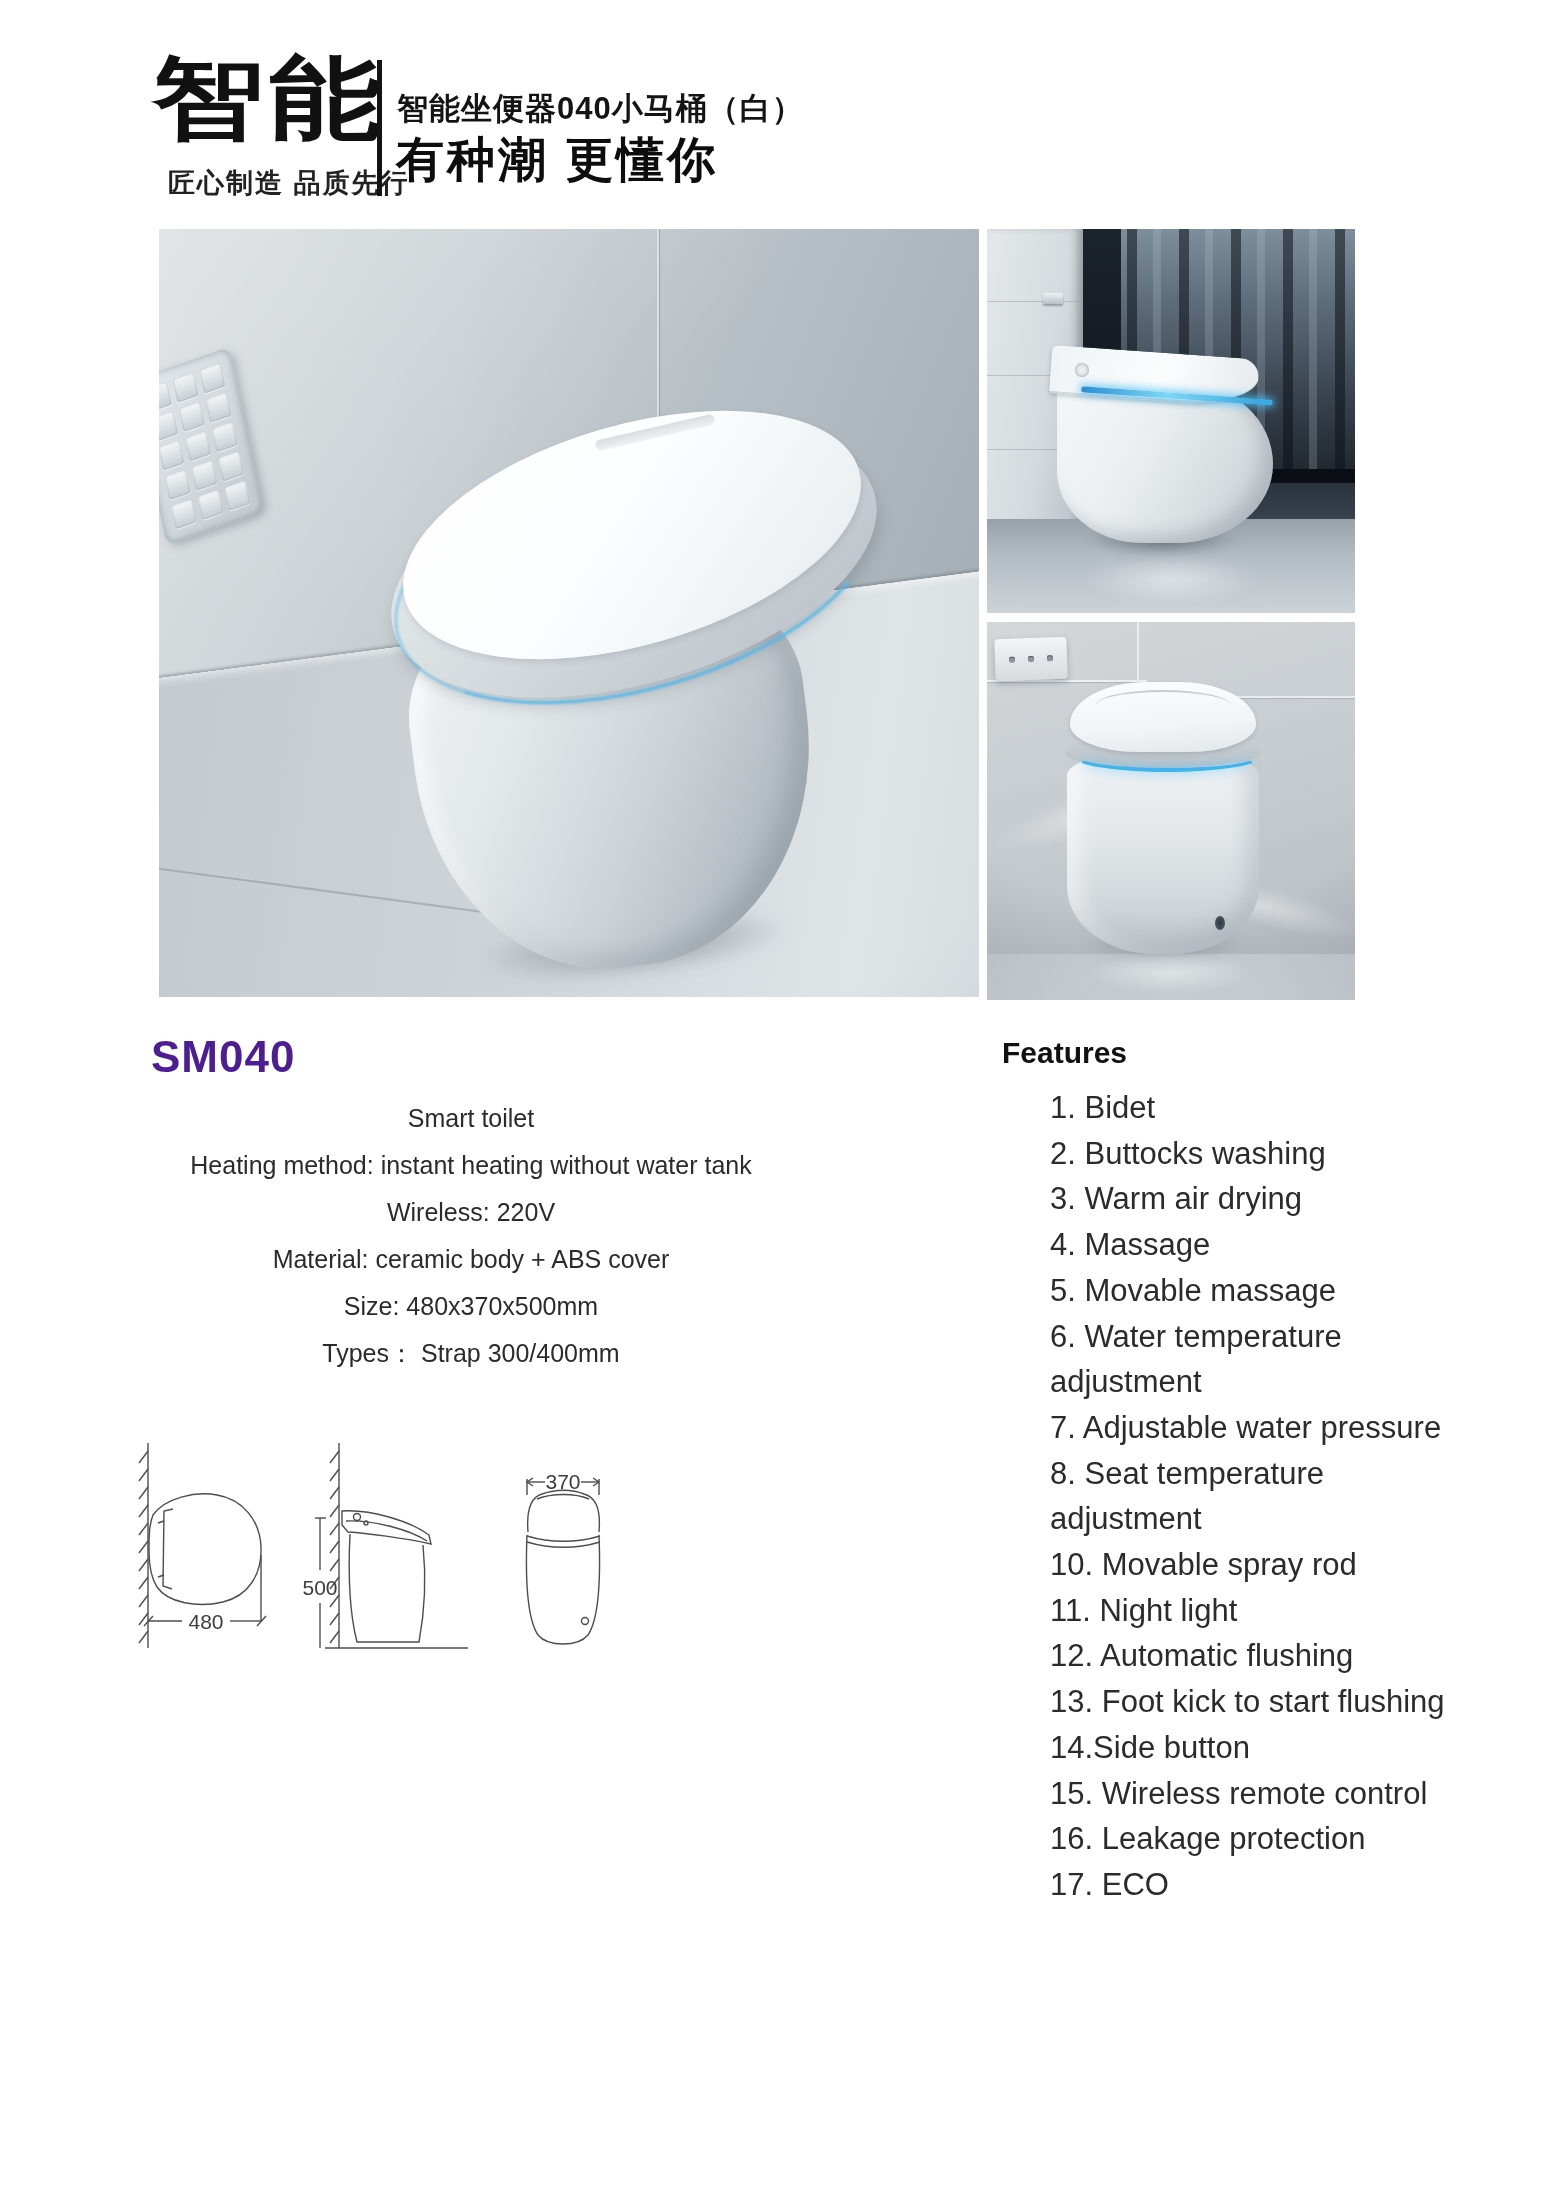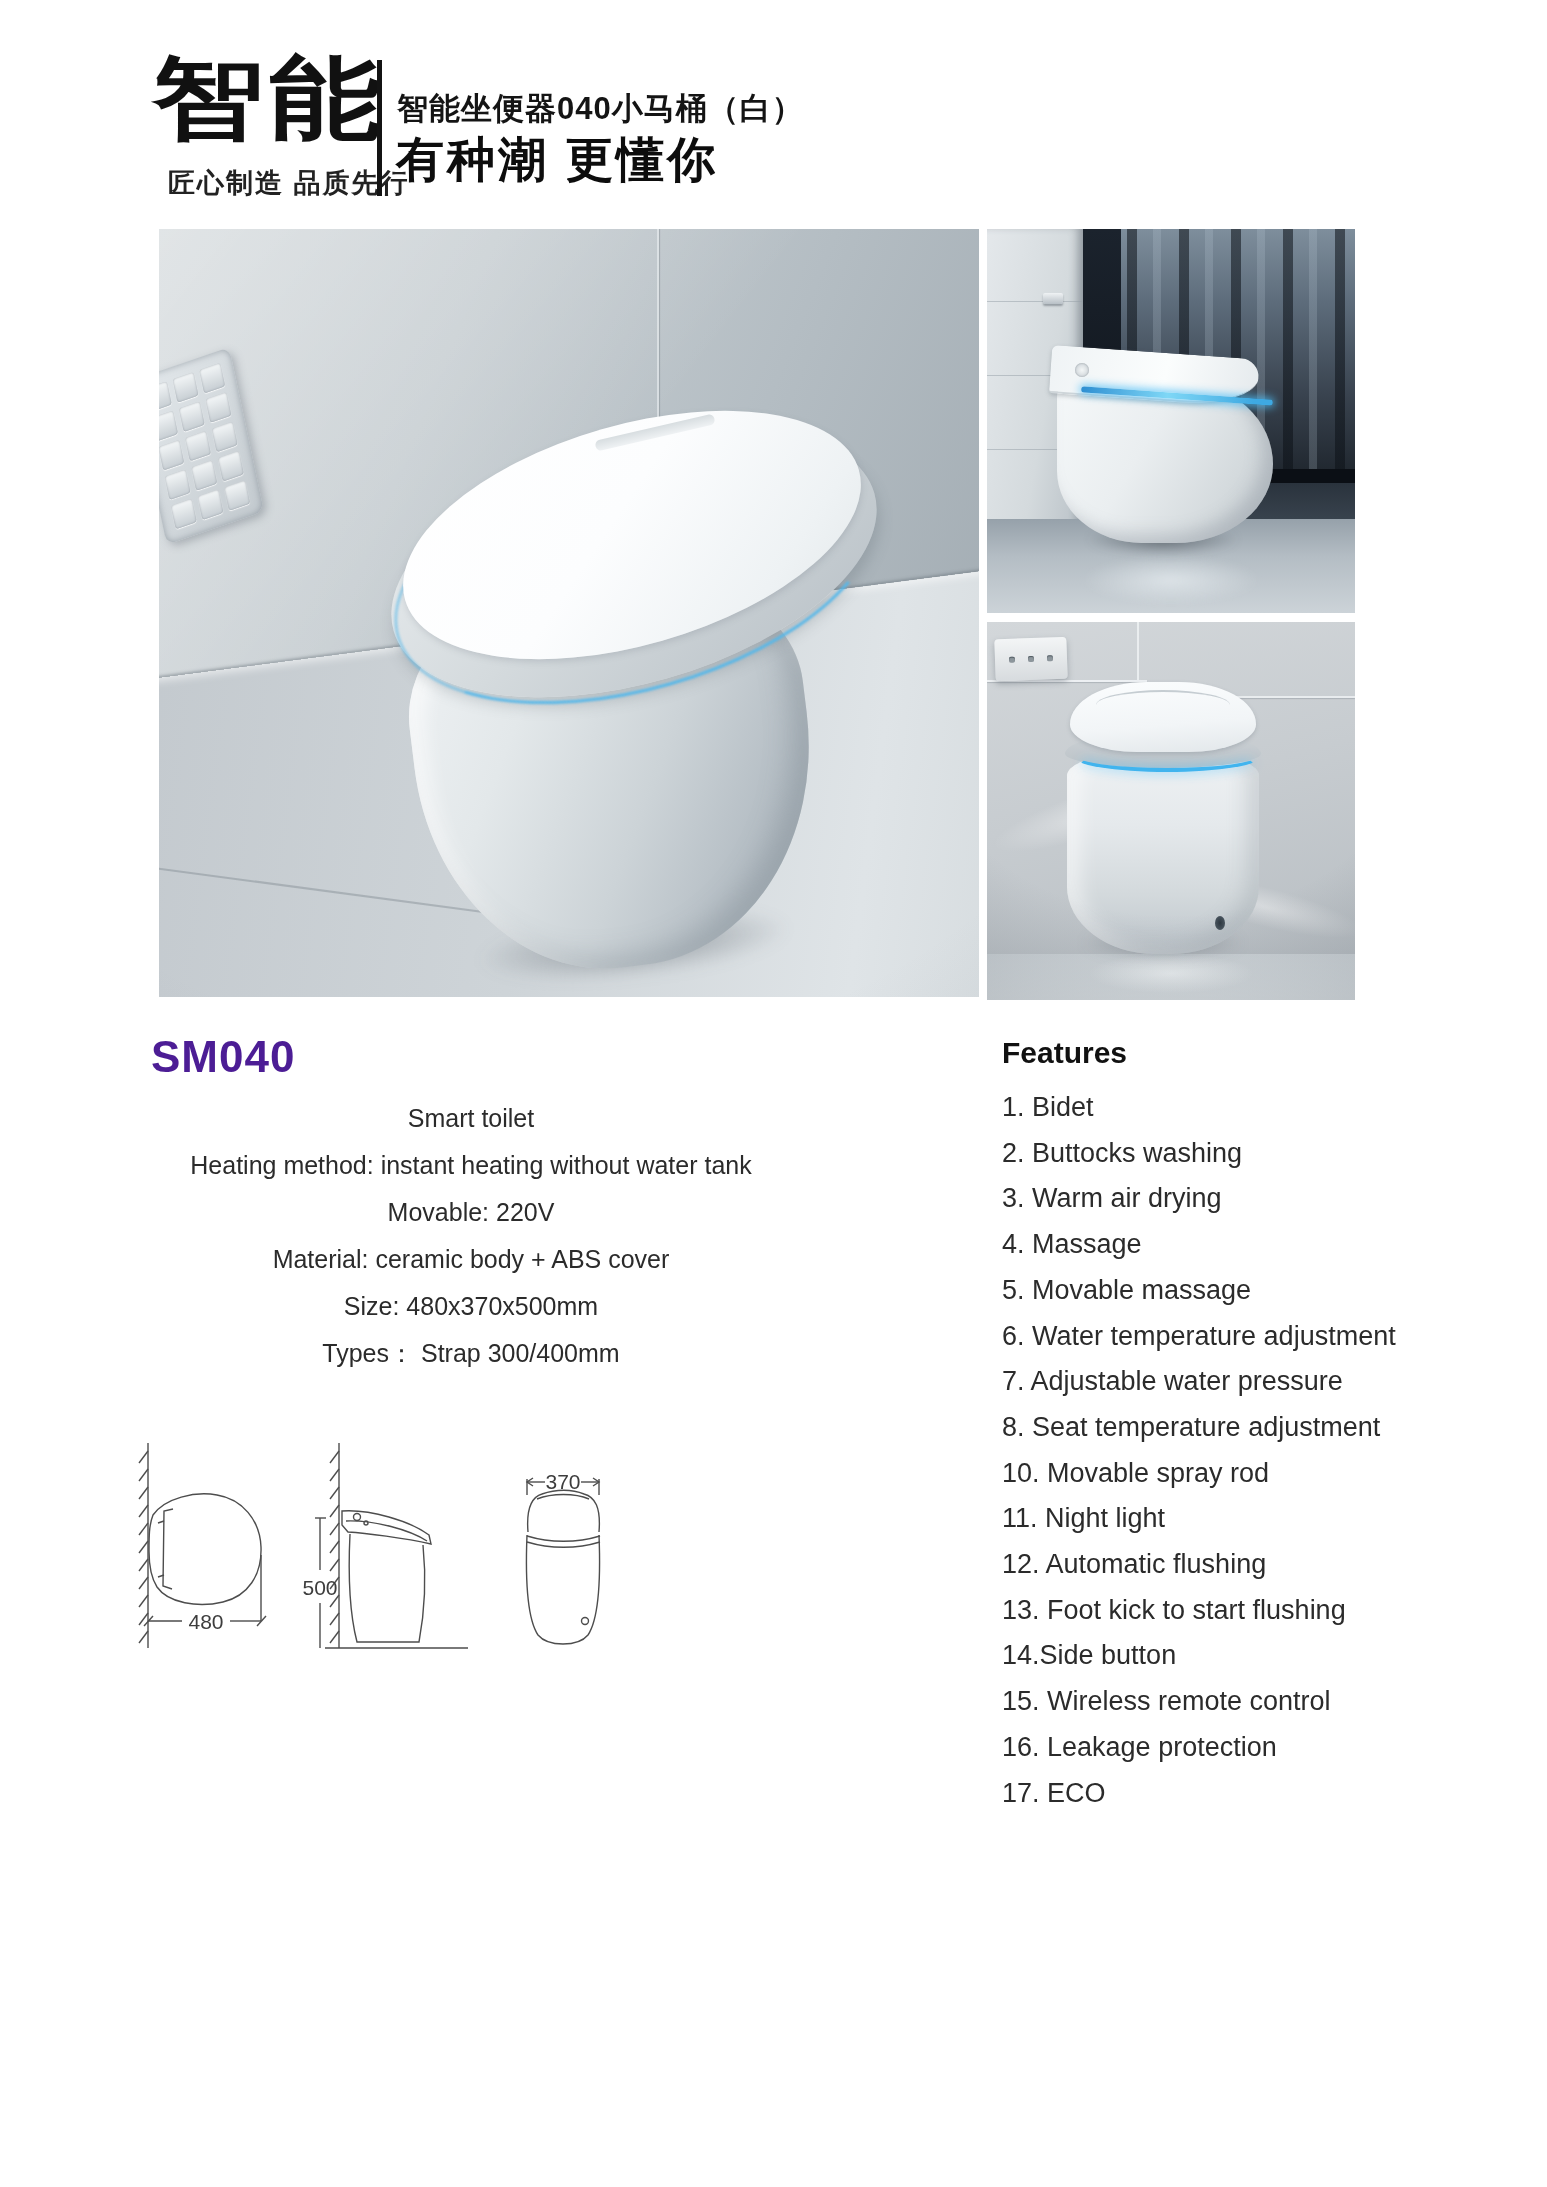--- a/index.html
+++ b/index.html
@@ -149,7 +149,7 @@
   .spec-lines p{margin:0;font-size:25px;line-height:47px;color:#2b2b2b;}
   .features-heading{position:absolute;left:1002px;top:1036px;font-size:30px;font-weight:700;color:#111;}
   .features-list{position:absolute;left:1002px;top:1085px;margin:0;padding:0;list-style:none;width:460px;}
-  .features-list li{font-size:27px;line-height:45.7px;color:#2b2b2b;}
+  .features-list li{font-size:31px;line-height:45.7px;color:#2b2b2b;margin-left:48px;}
 
   
   .diagrams{position:absolute;left:120px;top:1435px;}

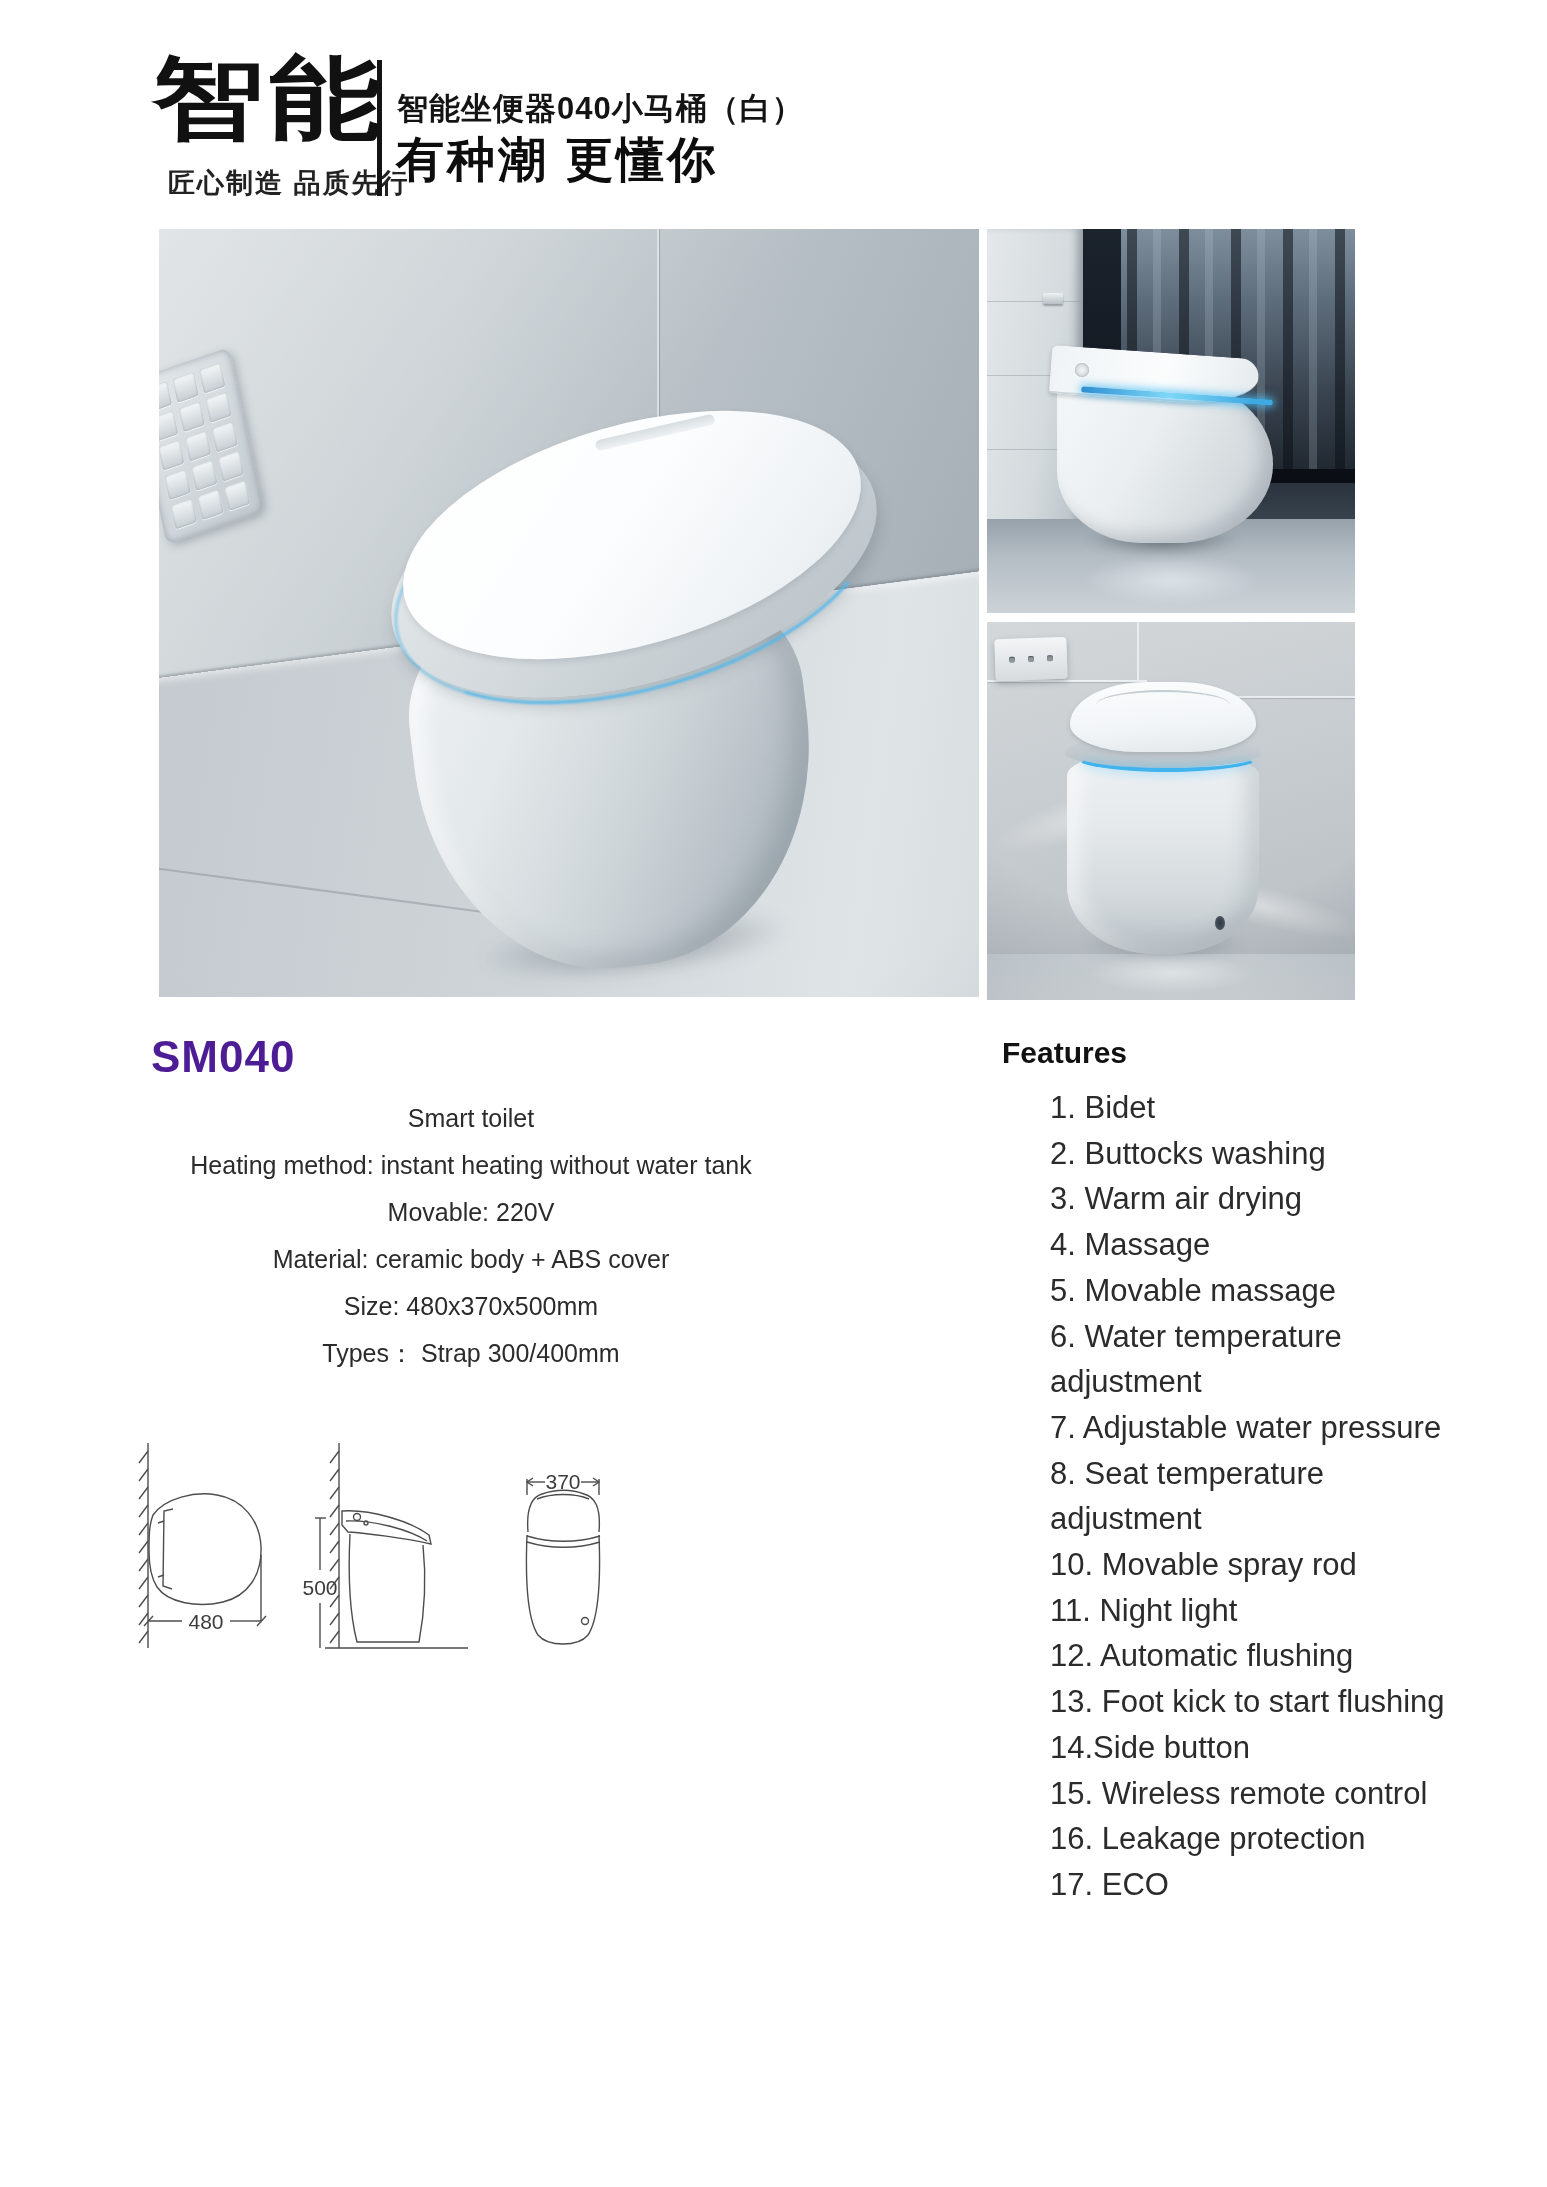--- a/index.html
+++ b/index.html
@@ -263,7 +263,7 @@
   <div class="spec-lines">
     <p>Smart toilet</p>
     <p>Heating method: instant heating without water tank</p>
-    <p>Movable: 220V</p>
+    <p>Wireless: 220V</p>
     <p>Material: ceramic body + ABS cover</p>
     <p>Size: 480x370x500mm</p>
     <p>Types： Strap 300/400mm</p>

